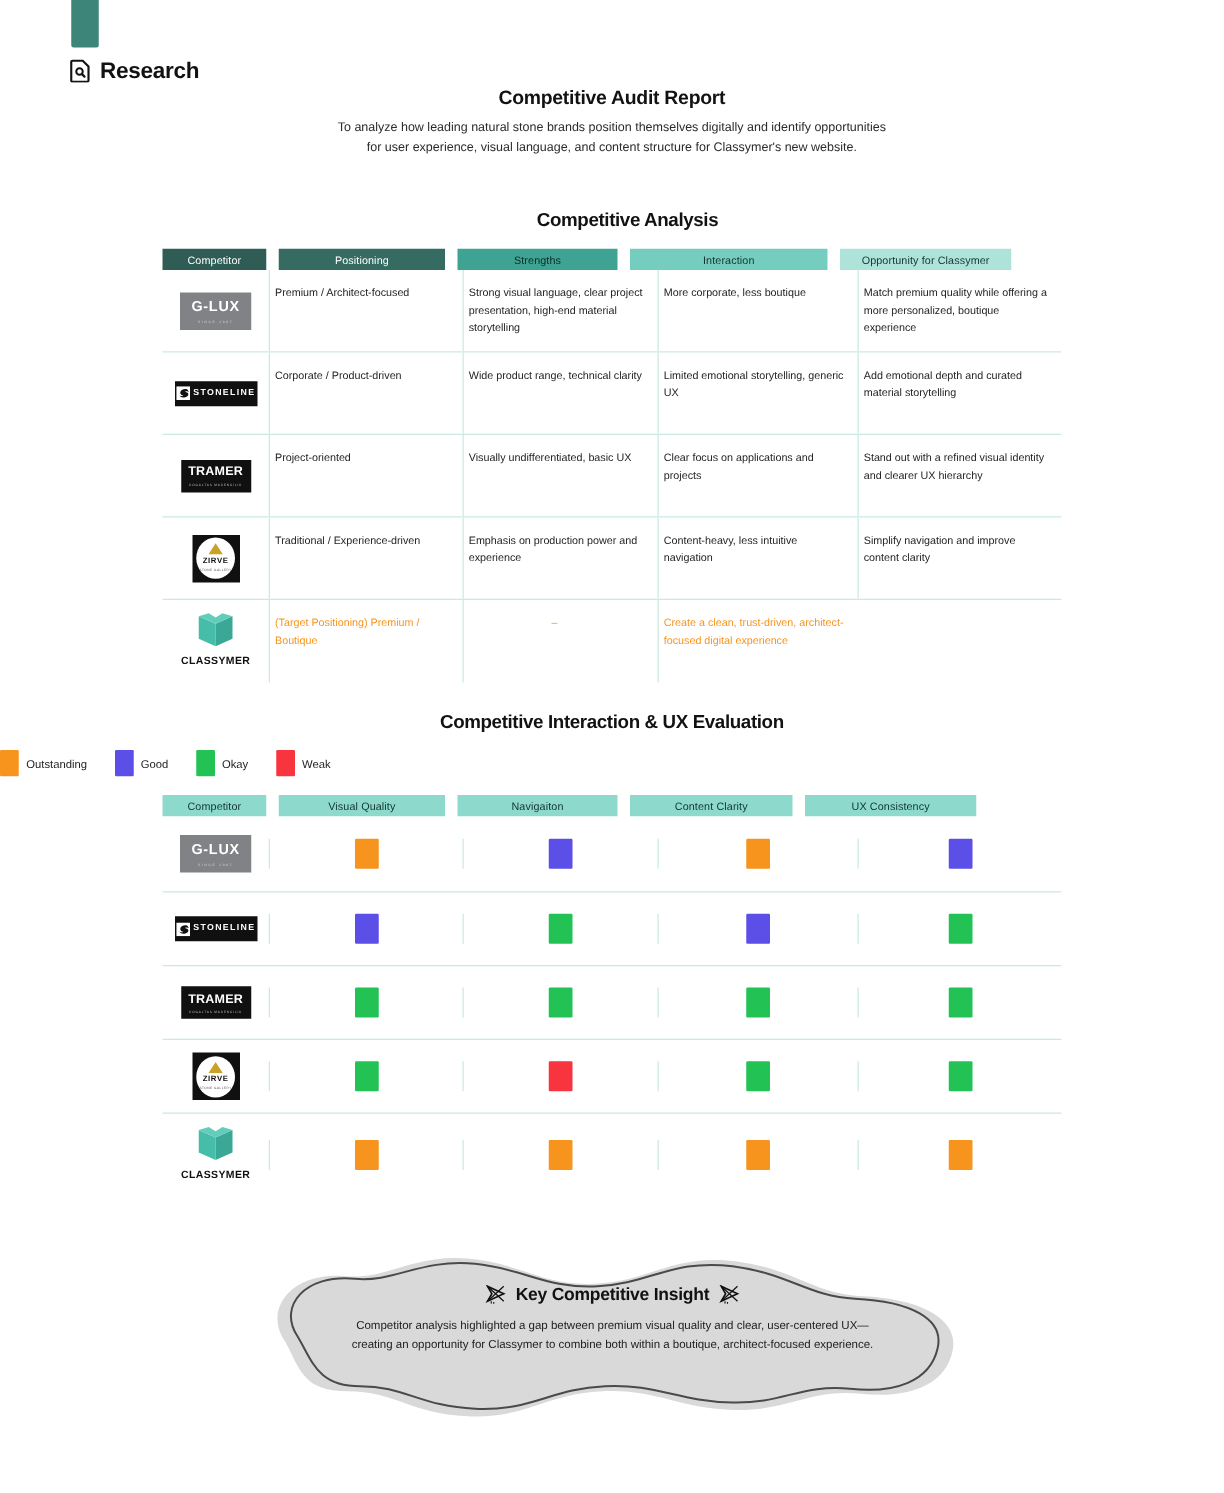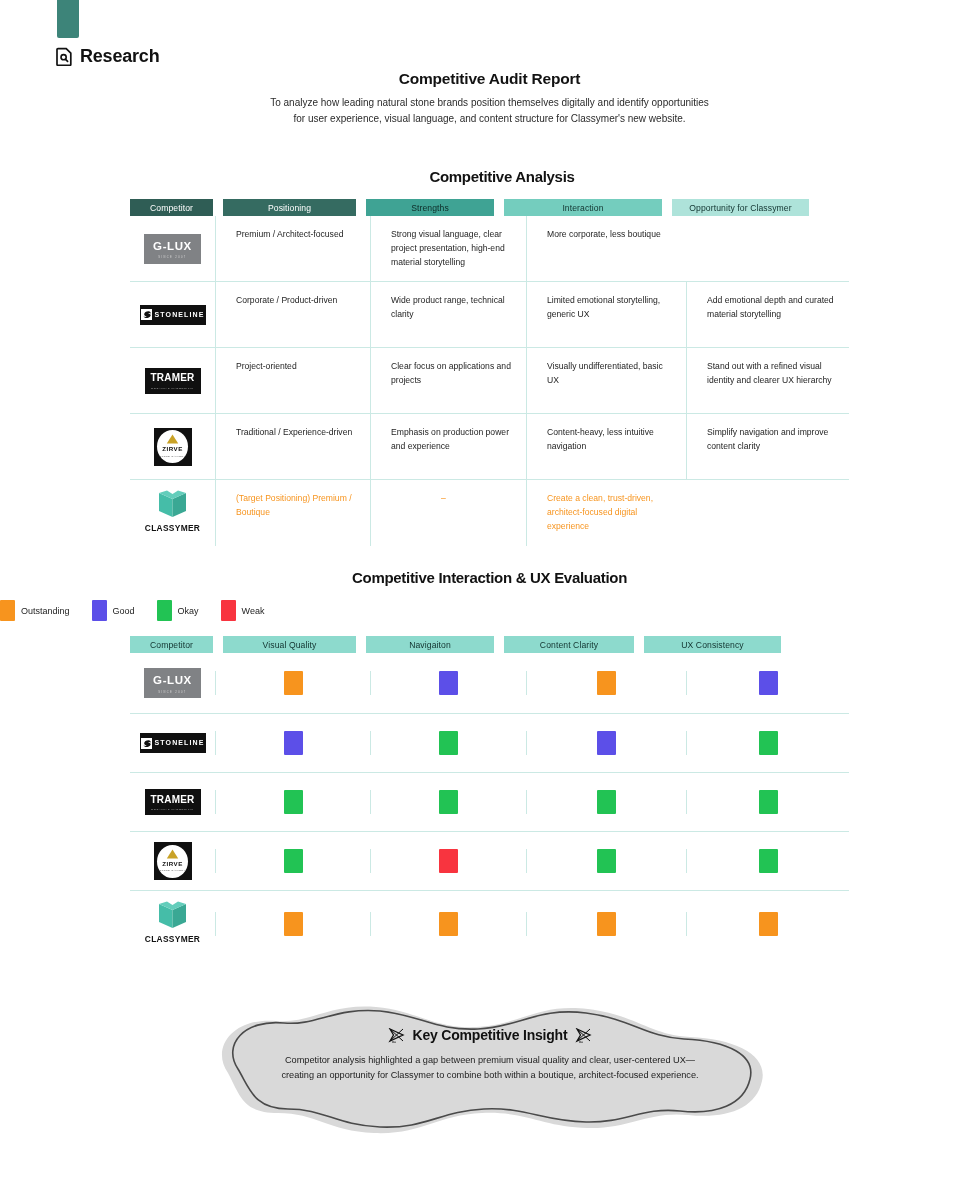--- a/index.html
+++ b/index.html
@@ -48,7 +48,7 @@
 
   .brow { display: flex; border-bottom: 1px solid #cbe9e4; }
   #tbl1 .brow { min-height: 66px; }
-  .bcell { padding: 12px 10px 10px 20px; font-size: 8.6px; line-height: 1.62; color: #242424; }
+  .bcell { padding: 12px 10px 10px 4px; font-size: 8.6px; line-height: 1.62; color: #242424; }
   .bcell.logo { display: flex; align-items: center; justify-content: center; padding: 8px 4px; }
   #tbl1 .bcell:nth-child(1) { width: 85px; }
   #tbl1 .bcell:nth-child(2) { width: 155px; border-left: 1px solid #cbe9e4; }

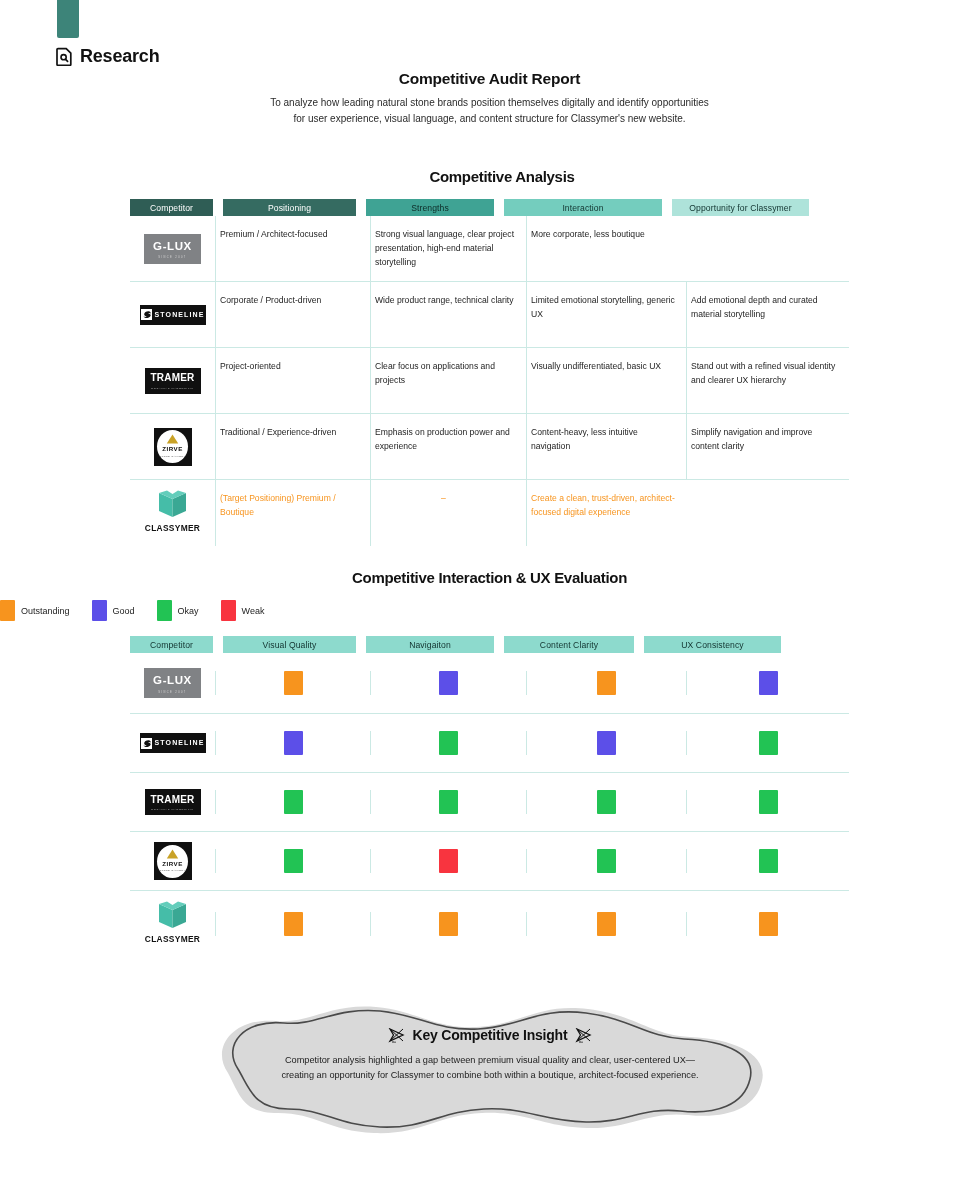--- a/index.html
+++ b/index.html
@@ -160,6 +160,7 @@
       <div class="bcell">Premium / Architect-focused</div>
       <div class="bcell">Strong visual language, clear project presentation, high-end material storytelling</div>
       <div class="bcell">More corporate, less boutique</div>
+      <div class="bcell">Match premium quality while offering a more personalized, boutique experience</div>
     </div>
 
     <div class="brow">

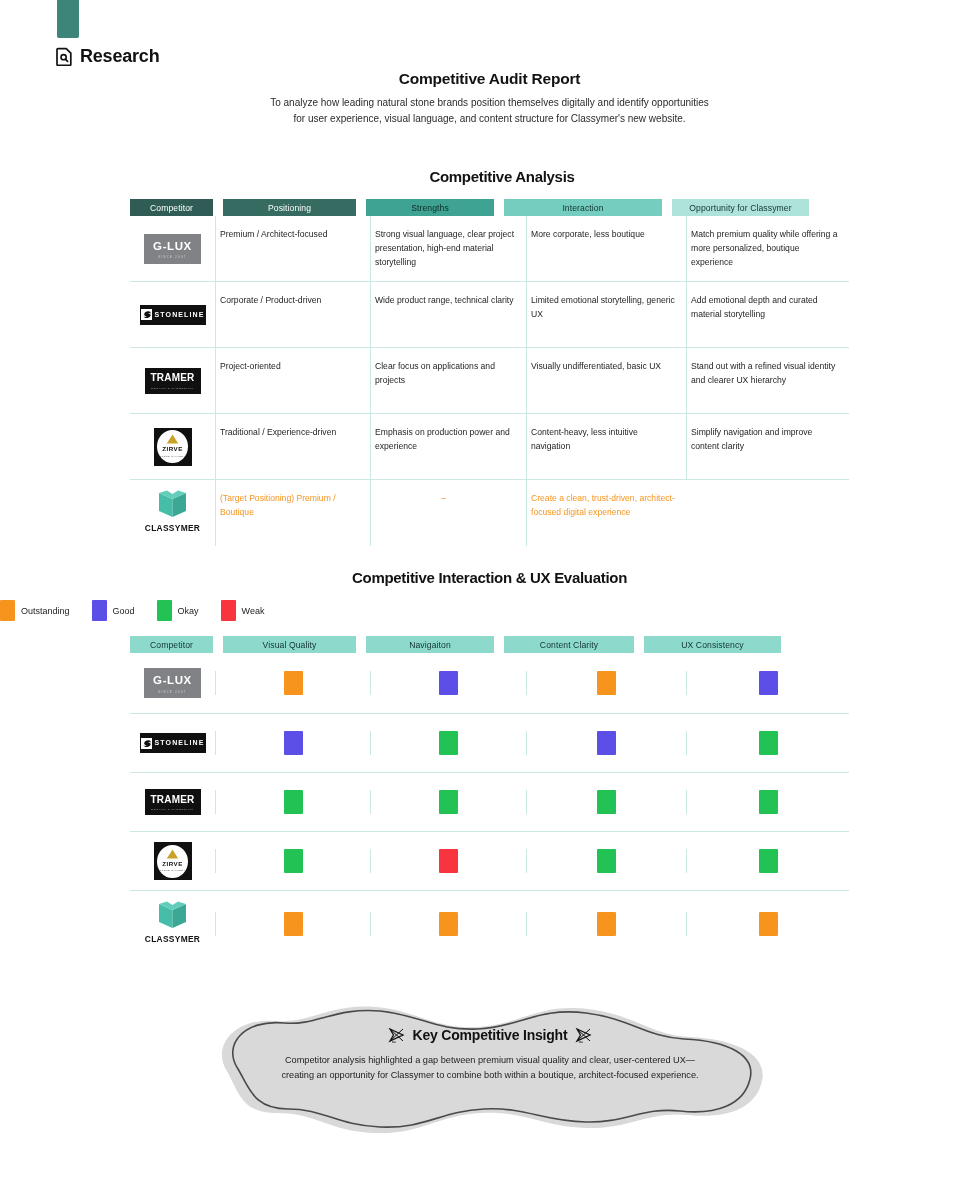--- a/index.html
+++ b/index.html
@@ -187,8 +187,8 @@
         </span>
       </div>
       <div class="bcell">Project-oriented</div>
+      <div class="bcell">Visually undifferentiated, basic UX</div>
       <div class="bcell">Clear focus on applications and projects</div>
-      <div class="bcell">Visually undifferentiated, basic UX</div>
       <div class="bcell">Stand out with a refined visual identity and clearer UX hierarchy</div>
     </div>
 

